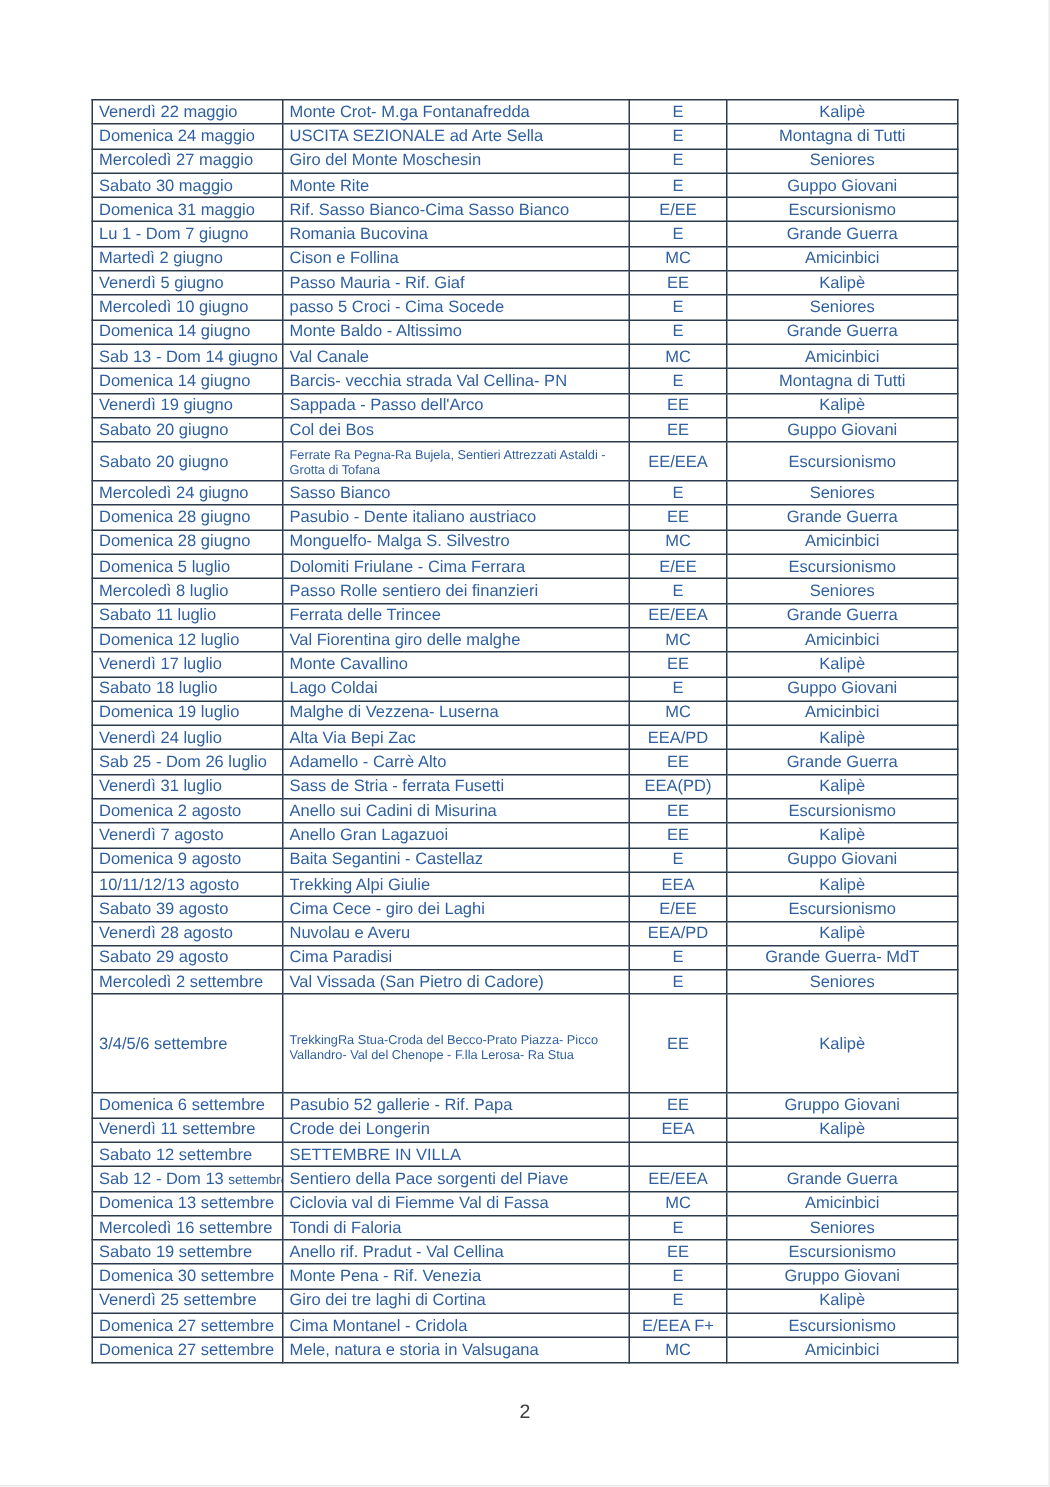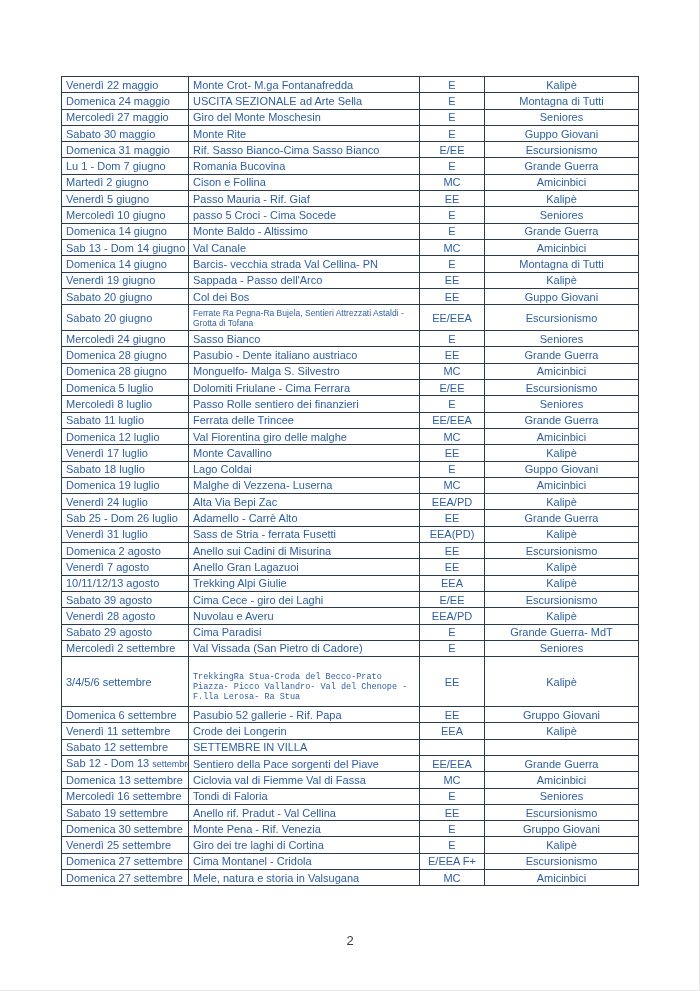--- a/index.html
+++ b/index.html
@@ -24,7 +24,7 @@
   table.events {
     position: absolute;
     left: 61px;
-    top: 76px;
+    top: 66px;
     width: 577px;
     border-collapse: collapse;
     table-layout: fixed;

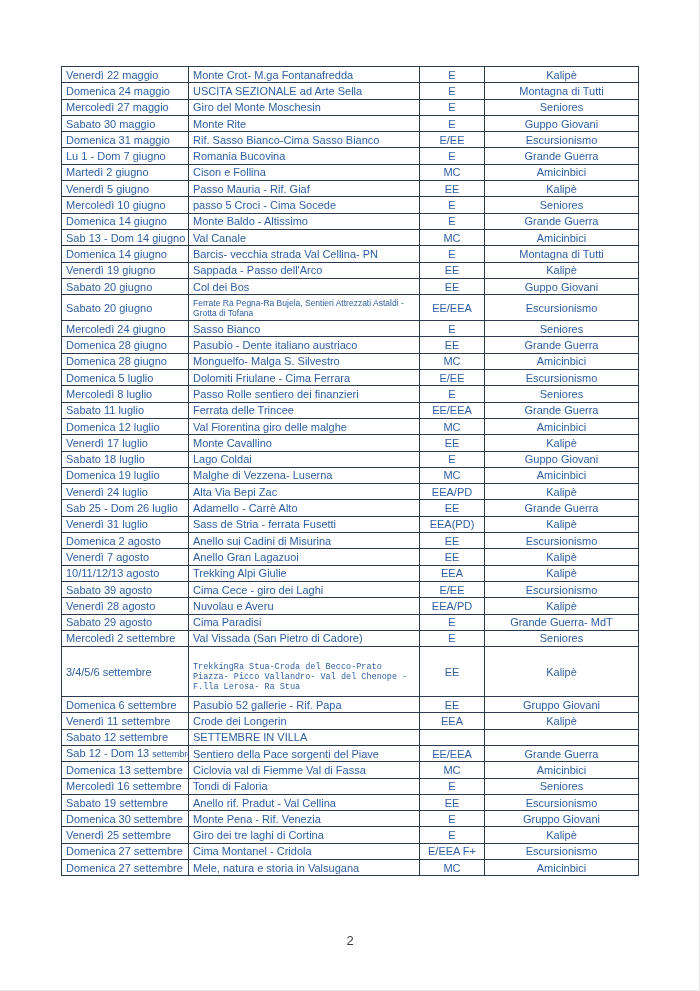--- a/index.html
+++ b/index.html
@@ -266,6 +266,12 @@
           <td class="grp">Kalipè</td>
         </tr>
         <tr>
+          <td class="date">Domenica 9 agosto</td>
+          <td class="event">Baita Segantini - Castellaz</td>
+          <td class="diff">E</td>
+          <td class="grp">Guppo Giovani</td>
+        </tr>
+        <tr>
           <td class="date">10/11/12/13 agosto</td>
           <td class="event">Trekking Alpi Giulie</td>
           <td class="diff">EEA</td>

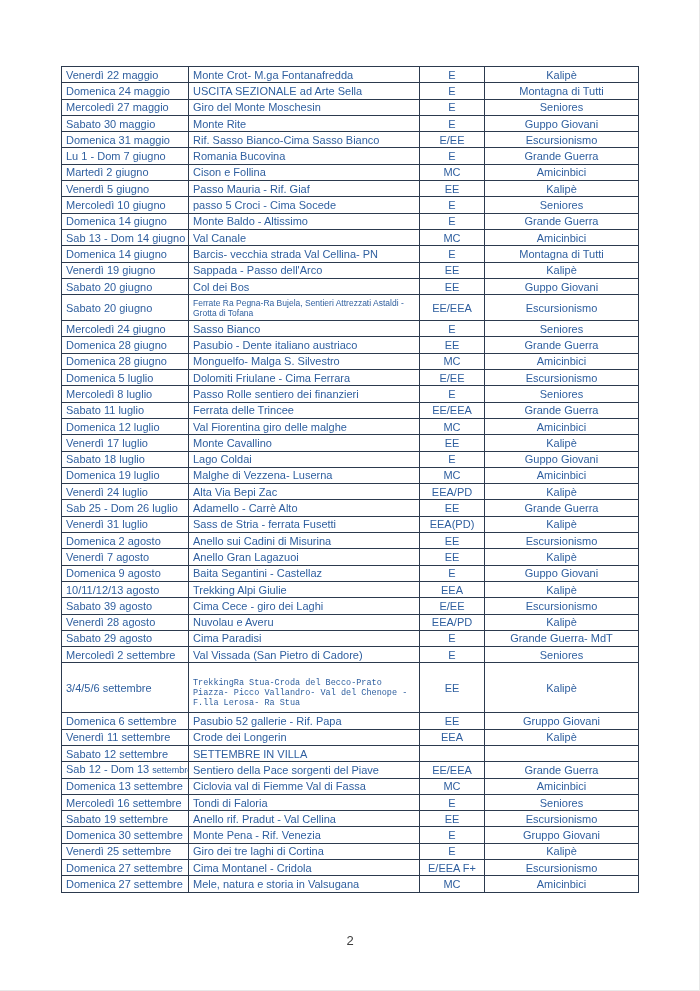--- a/index.html
+++ b/index.html
@@ -57,8 +57,7 @@
   }
   tr.tall td.event {
     vertical-align: bottom;
-    padding-bottom: 4px;
-    font-family: Liberation Mono, monospace;
+    padding-bottom: 20px;
   }
   .month-small { font-size: 9px; }
   .page-number {

